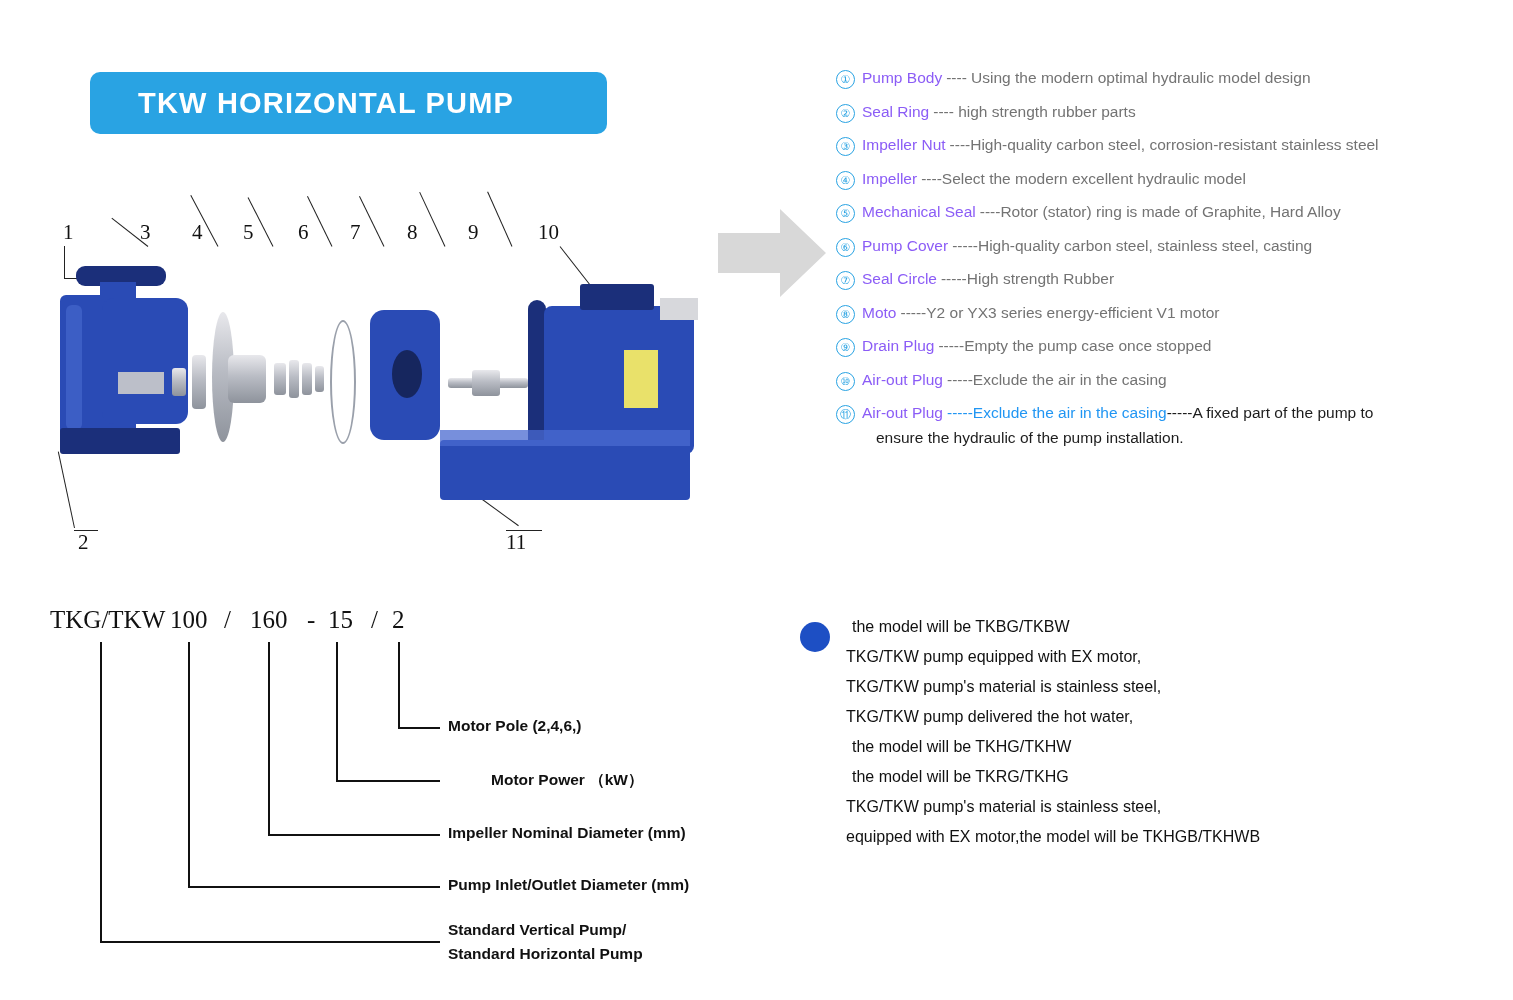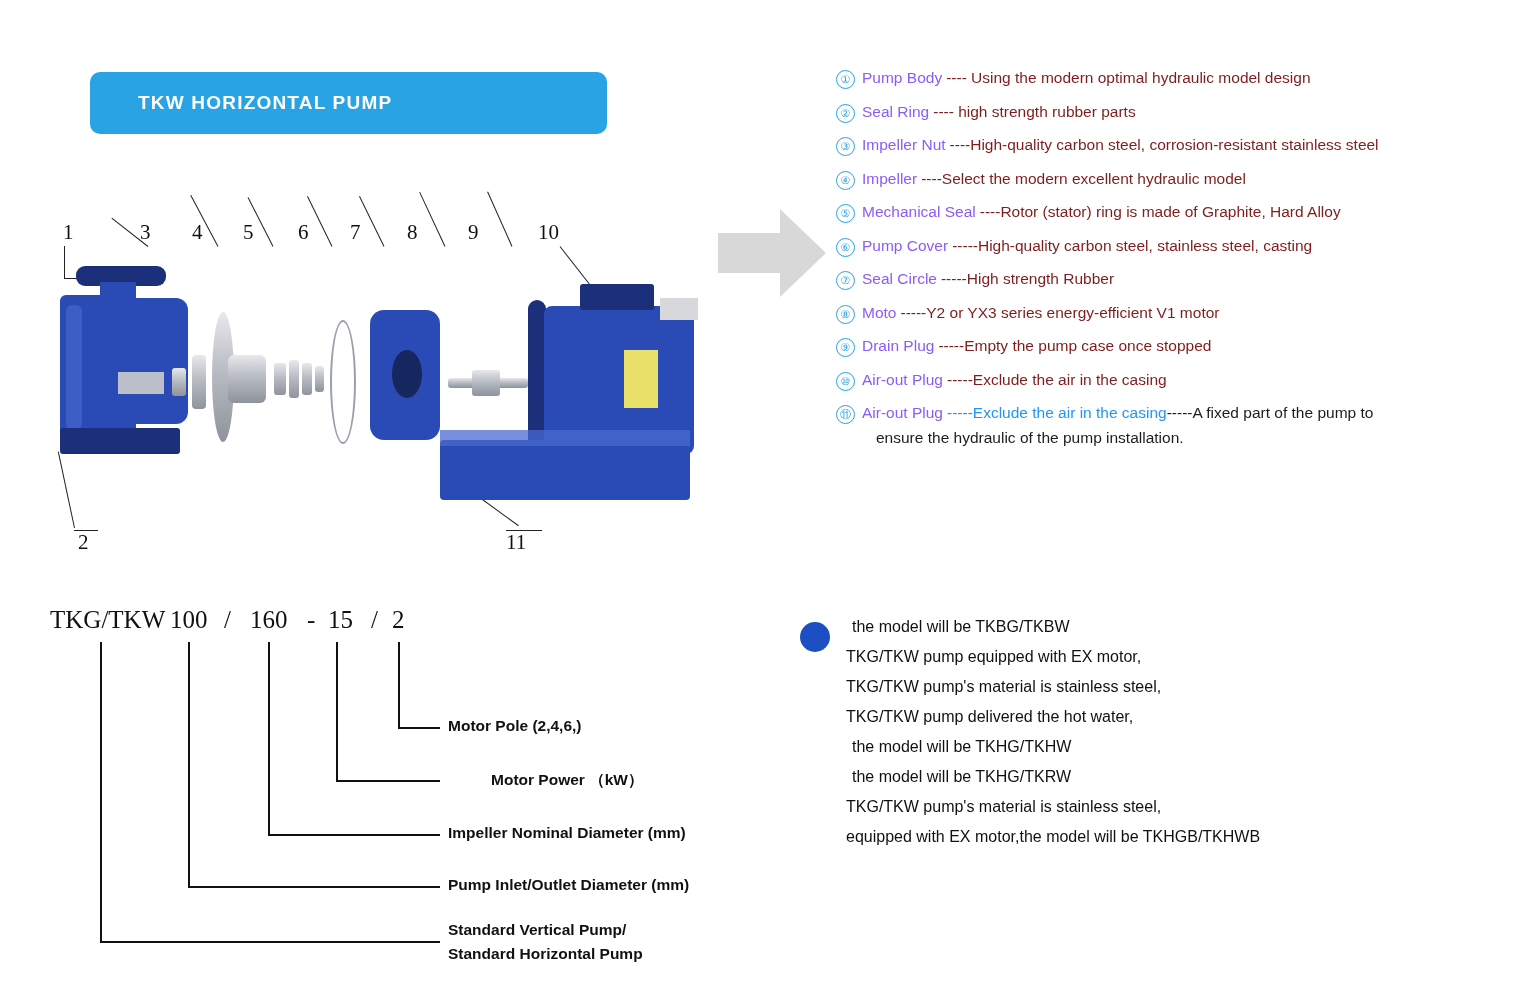--- a/index.html
+++ b/index.html
@@ -115,7 +115,7 @@
     margin-right: 4px;
   }
   .feature-row .fdesc {
-    color: #7f1d1d;
+    color: #737373;
   }
   .feature-row.blue-all .fdesc { color: #2196f3; }
   .feature-row .fdesc2 { color: #1d1d1d; }

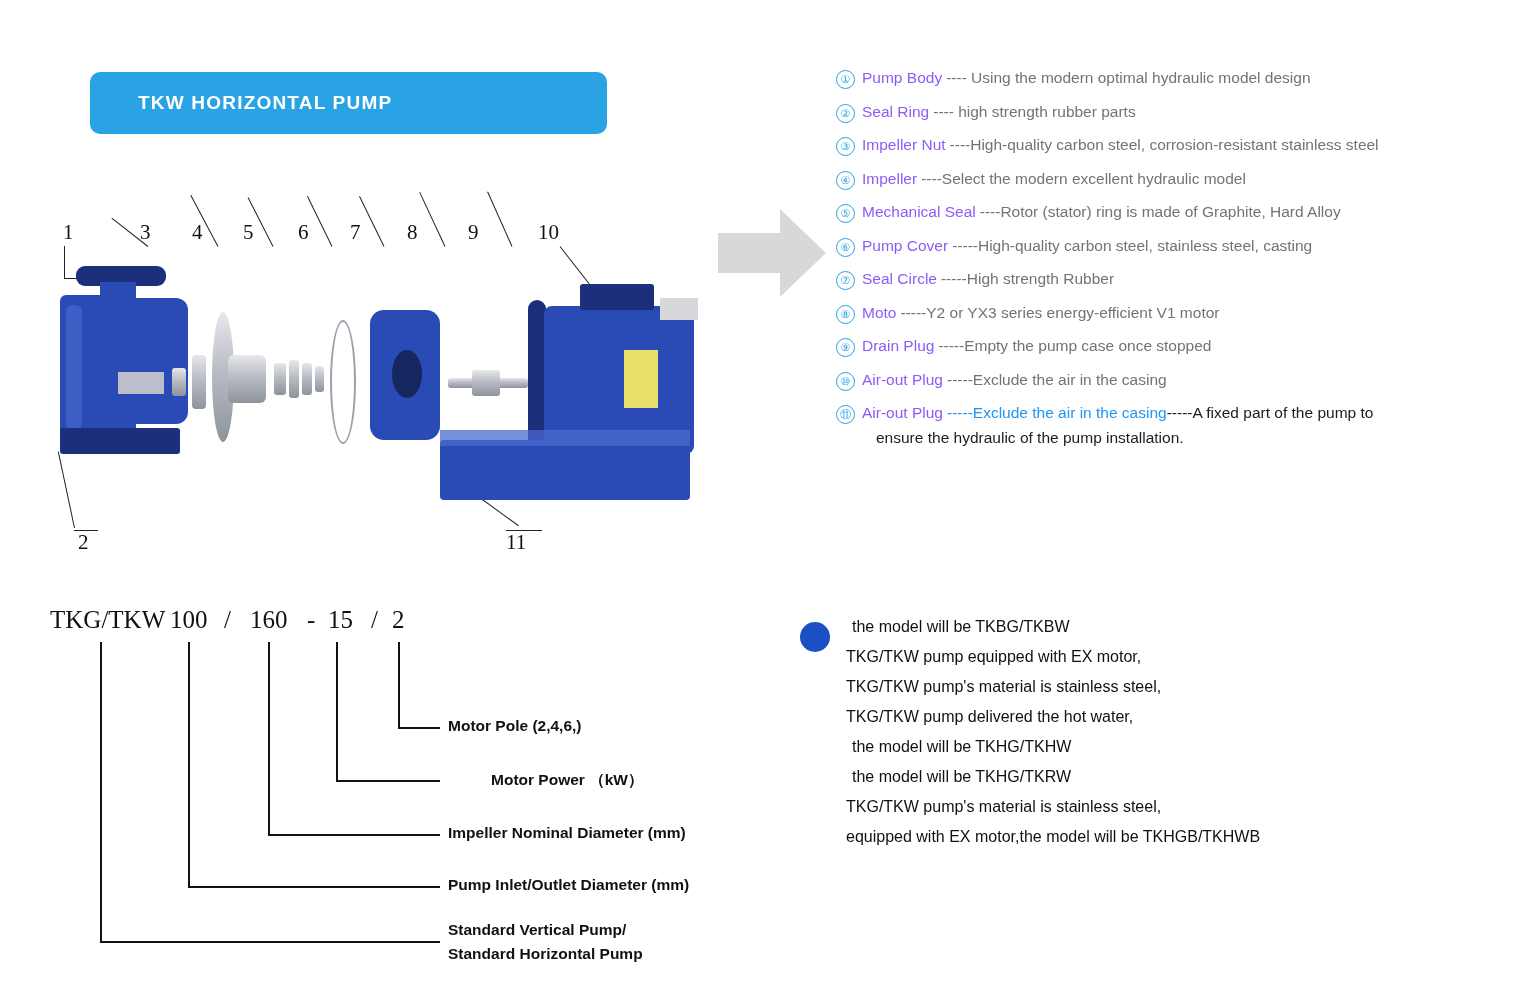--- a/index.html
+++ b/index.html
@@ -30,7 +30,7 @@
   }
   #title-pill .title-text {
     color: #ffffff;
-    font-size: 19px;
+    font-size: 29px;
     font-weight: bold;
     letter-spacing: 1.2px;
     margin-left: 48px;

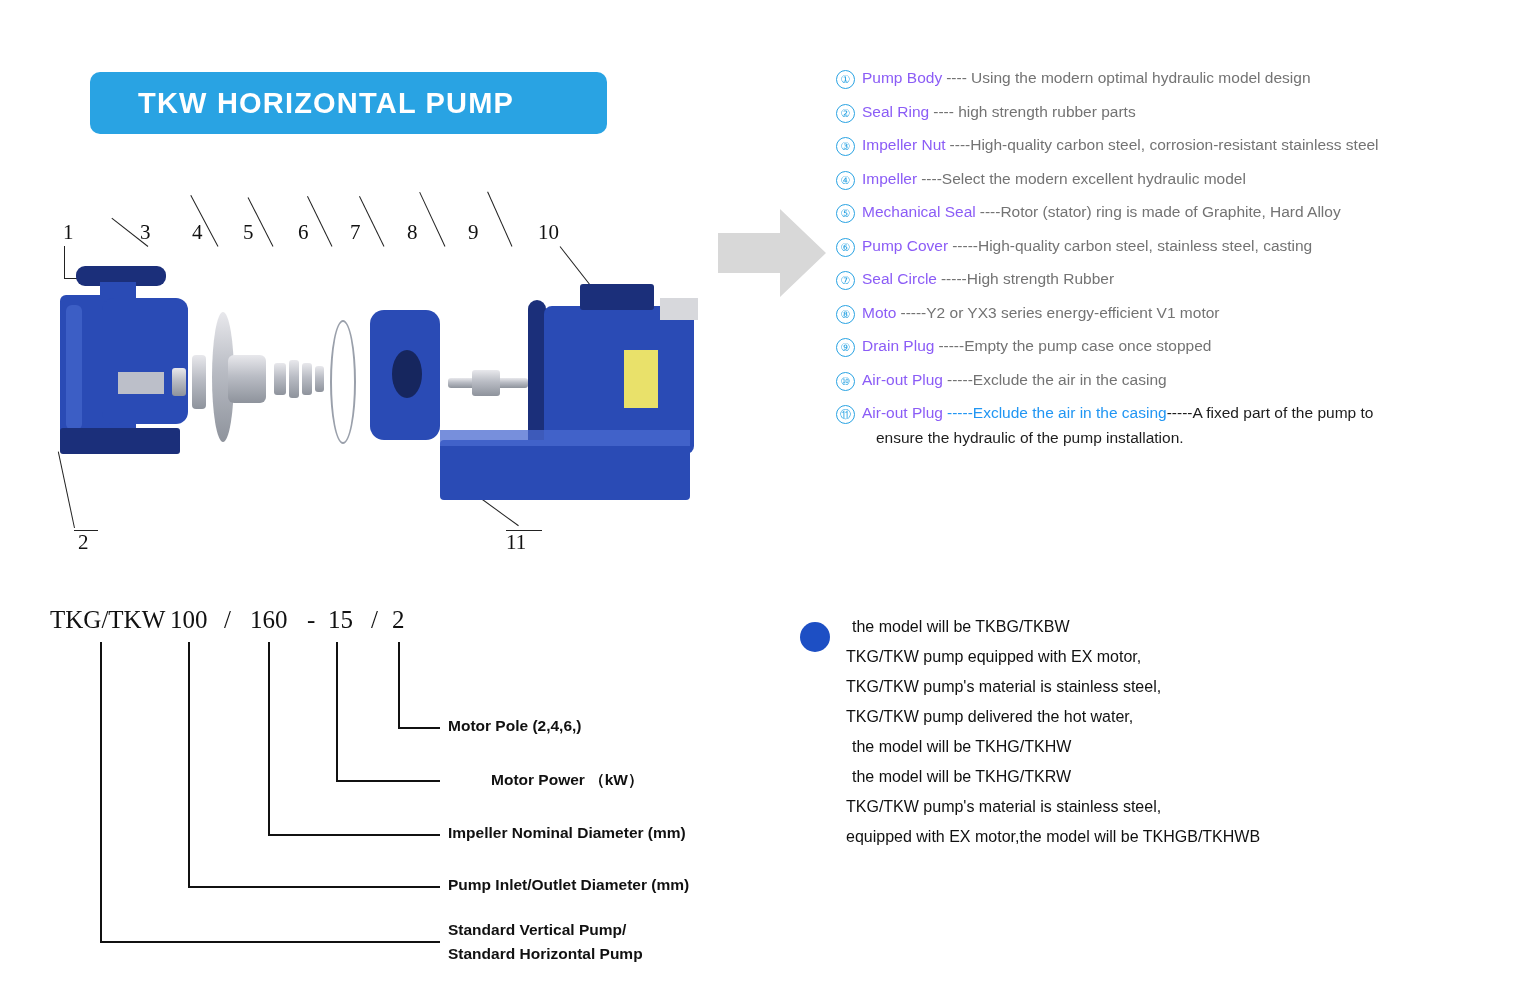--- a/index.html
+++ b/index.html
@@ -369,7 +369,7 @@
   <div class="note-line">TKG/TKW pump's material is stainless steel,</div>
   <div class="note-line">TKG/TKW pump delivered the hot water,</div>
   <div class="note-line indent">the model will be TKHG/TKHW</div>
-  <div class="note-line indent">the model will be TKHG/TKRW</div>
+  <div class="note-line indent">the model will be TKRG/TKHG</div>
   <div class="note-line">TKG/TKW pump's material is stainless steel,</div>
   <div class="note-line">equipped with EX motor,the model will be TKHGB/TKHWB</div>
 </div>

